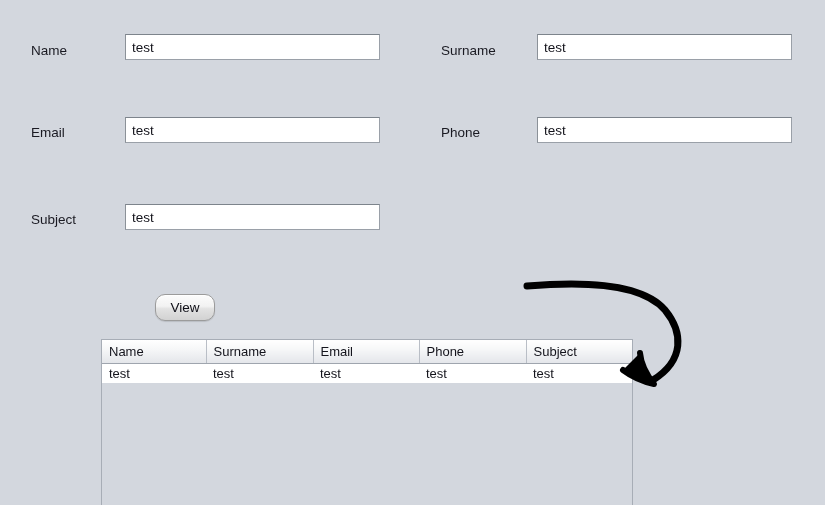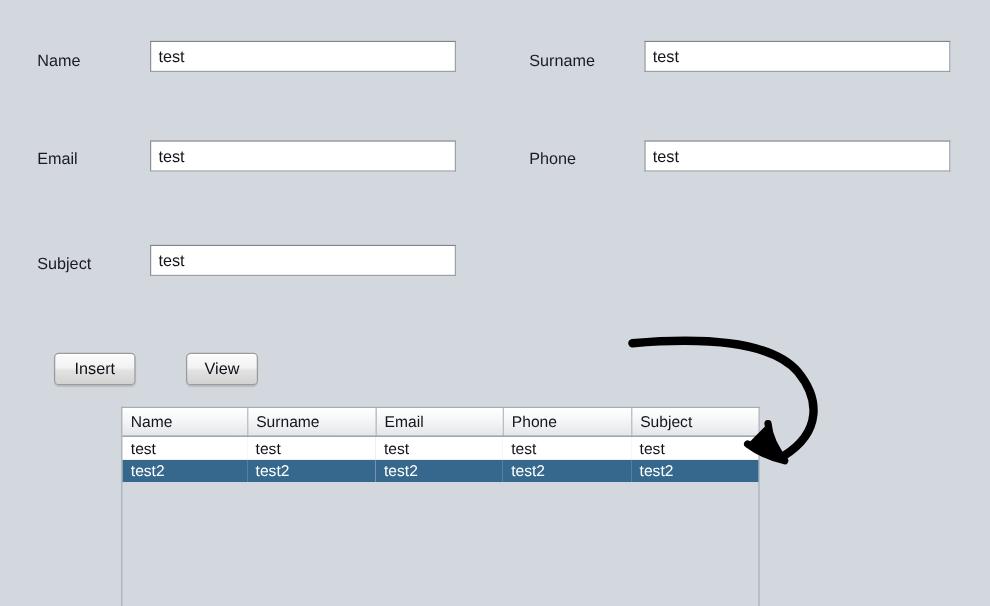--- a/index.html
+++ b/index.html
@@ -139,7 +139,6 @@
   <span class="field-label" style="left:31px; top:212px;">Subject</span>
   <input class="text-input" style="left: 125px; top: 204px; width: 255px;" value="test">
 
-  <button class="btn" style="left:45px; top:294px; width:68px;">Insert</button>
   <button class="btn" style="left:155px; top:294px; width:60px;">View</button>
 
   <div id="grid">

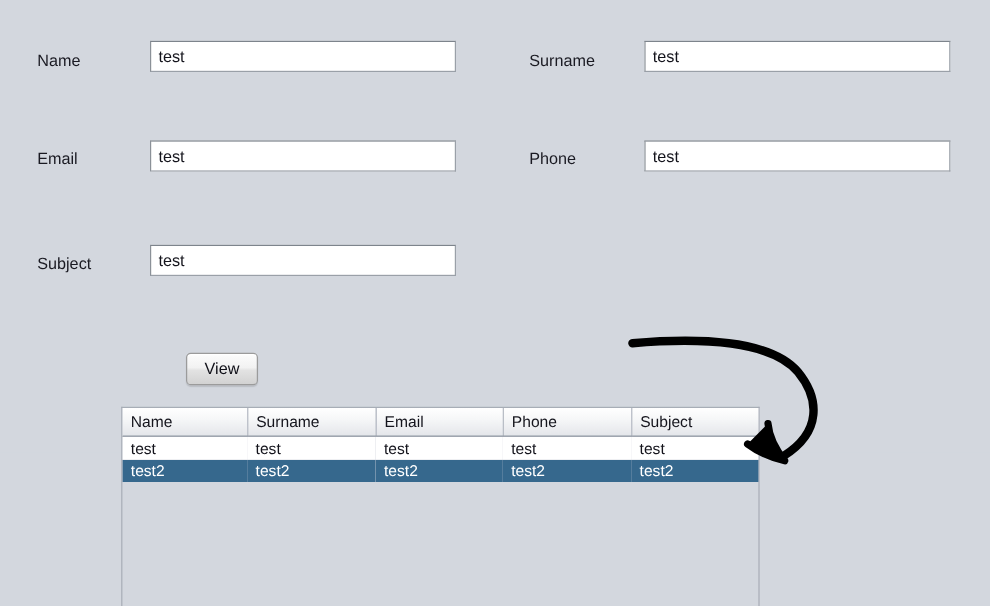--- a/index.html
+++ b/index.html
@@ -139,7 +139,7 @@
   <span class="field-label" style="left:31px; top:212px;">Subject</span>
   <input class="text-input" style="left: 125px; top: 204px; width: 255px;" value="test">
 
-  <button class="btn" style="left:155px; top:294px; width:60px;">View</button>
+  <button class="btn" style="left:155px; top:294px; width:60px;border-radius:10px;">View</button>
 
   <div id="grid">
     <table>

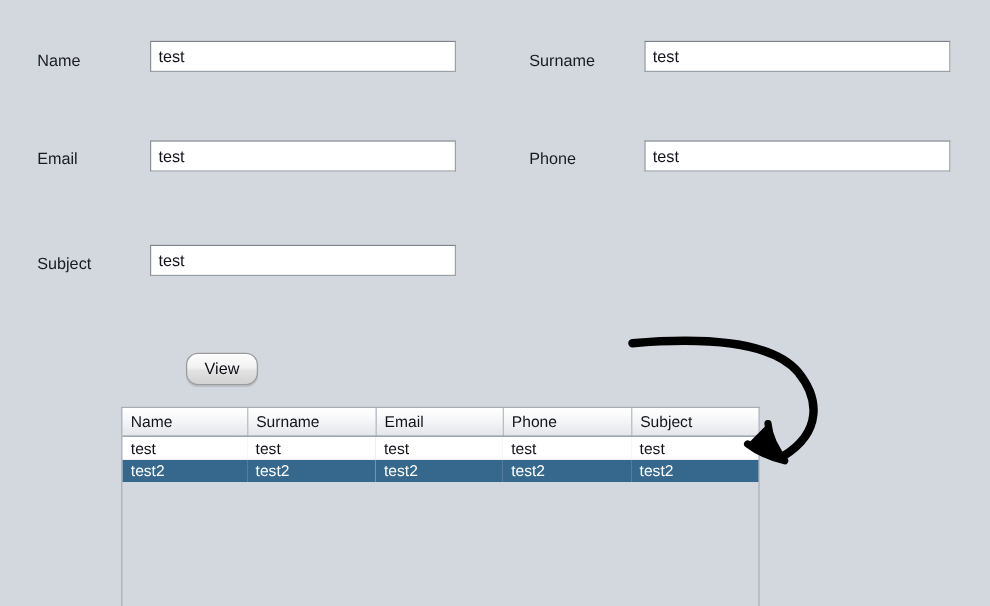--- a/index.html
+++ b/index.html
@@ -167,13 +167,6 @@
           <td>test</td>
           <td>test</td>
         </tr>
-        <tr class="row-selected">
-          <td>test2</td>
-          <td>test2</td>
-          <td>test2</td>
-          <td>test2</td>
-          <td>test2</td>
-        </tr>
       </tbody>
     </table>
   </div>

